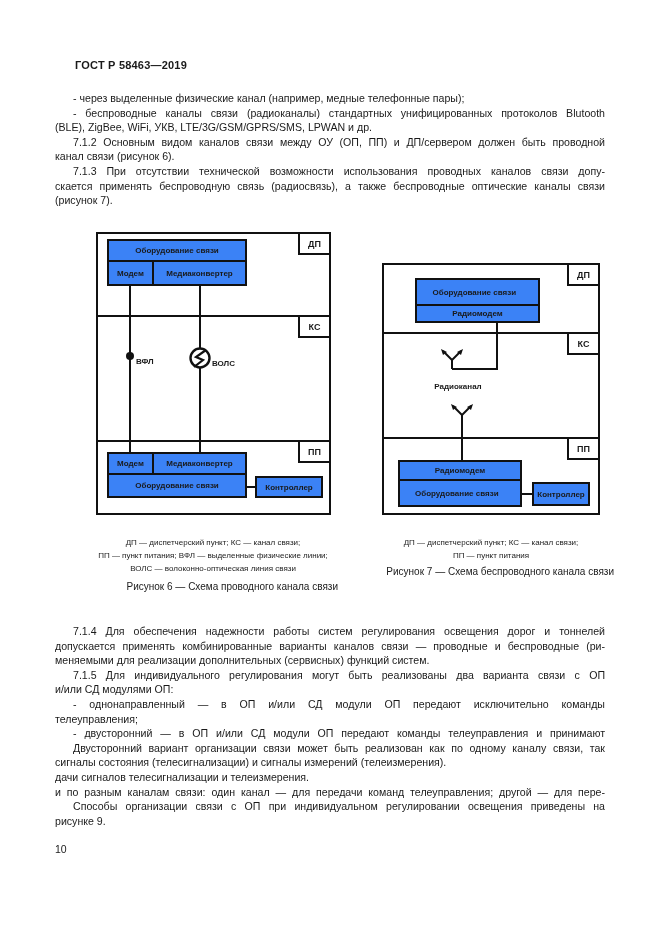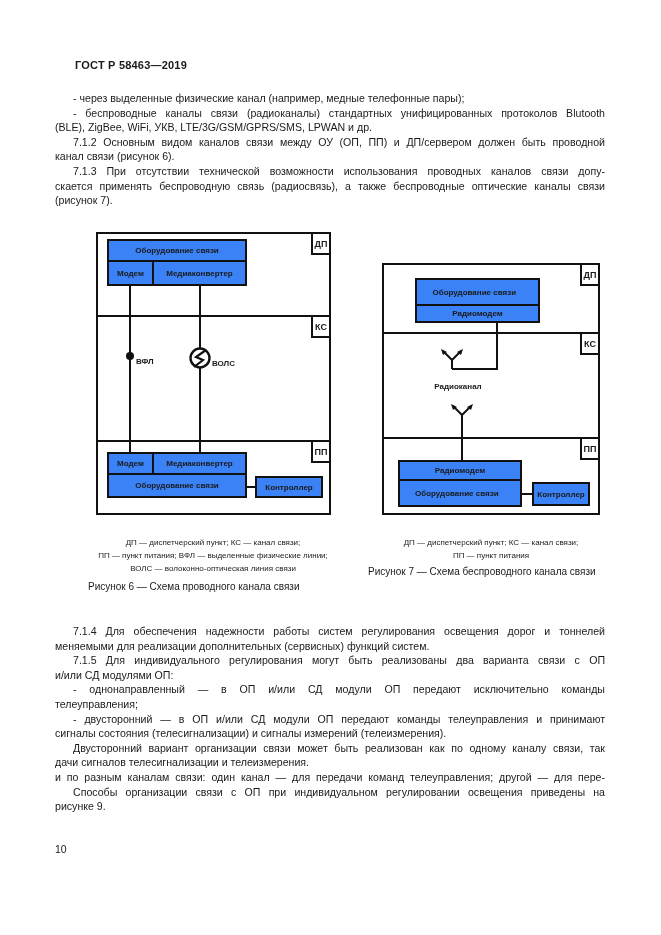--- a/index.html
+++ b/index.html
@@ -16,7 +16,7 @@
   .fig{position:absolute;}
   .frame{position:absolute;inset:0;border:2px solid #111;}
   .divider{position:absolute;left:0;right:0;height:2px;background:#111;}
-  .tag{position:absolute;right:0;width:20px;height:23px;border:2px solid #111;background:#fff;
+  .tag{position:absolute;right:0;width:33px;height:23px;border:2px solid #111;background:#fff;
        display:flex;align-items:center;justify-content:center;font-size:9px;font-weight:bold;box-sizing:border-box;}
   .box{position:absolute;border:2px solid #111;background:#3b82f6;box-sizing:border-box;
        display:flex;align-items:center;justify-content:center;text-align:left;

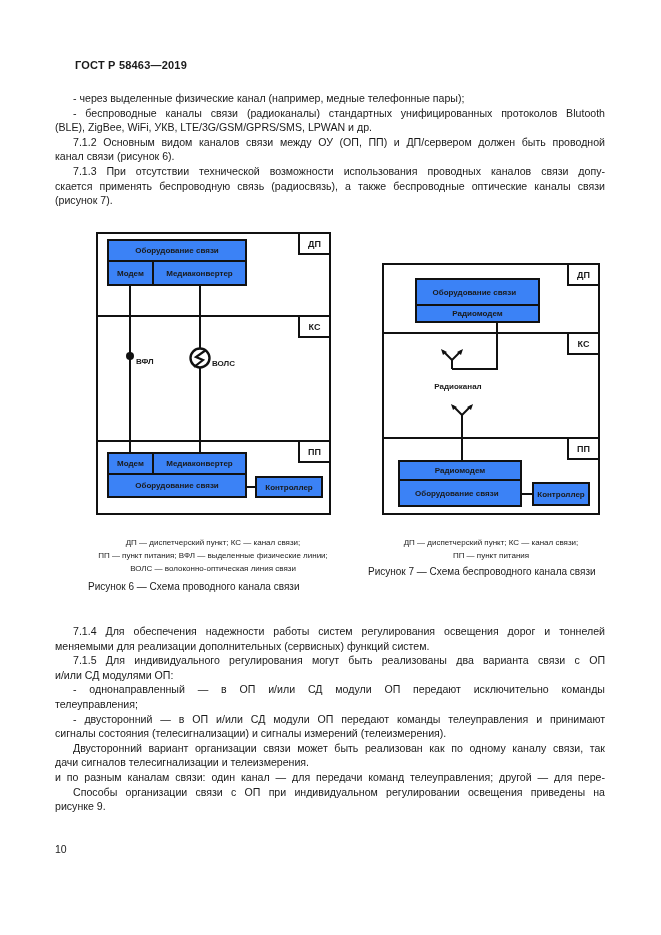--- a/index.html
+++ b/index.html
@@ -25,7 +25,7 @@
   .svgov{position:absolute;left:0;top:0;}
   .dlabel{position:absolute;font-size:8px;font-weight:bold;white-space:nowrap;}
   .legend{position:absolute;font-size:8px;line-height:13px;text-align:center;color:#222;}
-  .figcap{position:absolute;font-size:10px;text-align:left;white-space:nowrap;}
+  .figcap{position:absolute;font-size:10px;text-align:right;white-space:nowrap;}
 </style>
 </head>
 <body>

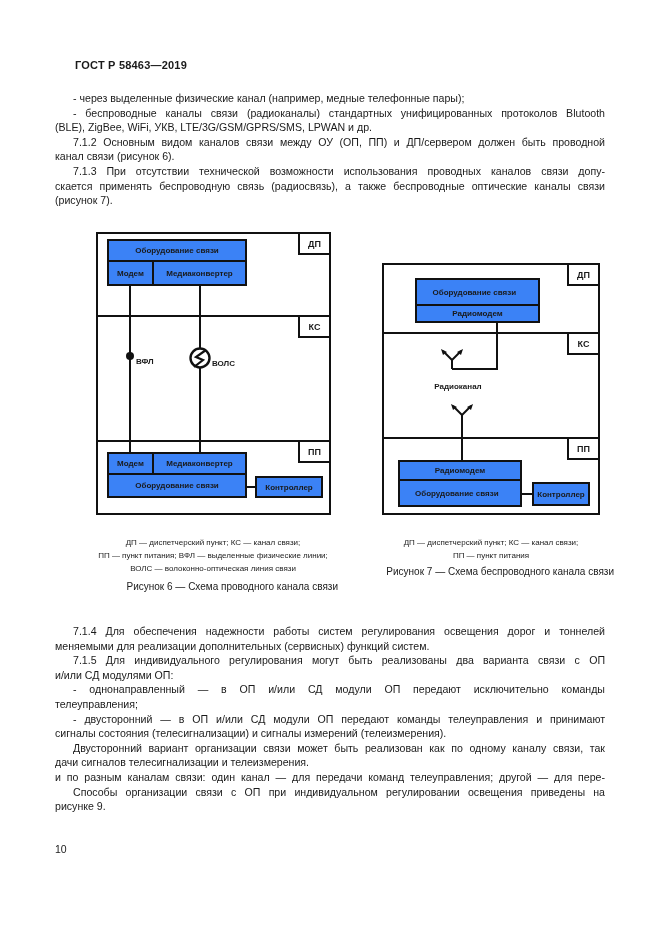--- a/index.html
+++ b/index.html
@@ -138,6 +138,7 @@
 
   <div class="tblock" style="top:624px;">
       <div class="line ind">7.1.4 Для обеспечения надежности работы систем регулирования освещения дорог и тоннелей</div>
+      <div class="line">допускается применять комбинированные варианты каналов связи — проводные и беспроводные (ри-</div>
       <div class="line last">меняемыми для реализации дополнительных (сервисных) функций систем.</div>
       <div class="line ind">7.1.5 Для индивидуального регулирования могут быть реализованы два варианта связи с ОП</div>
       <div class="line last">и/или СД модулями ОП:</div>

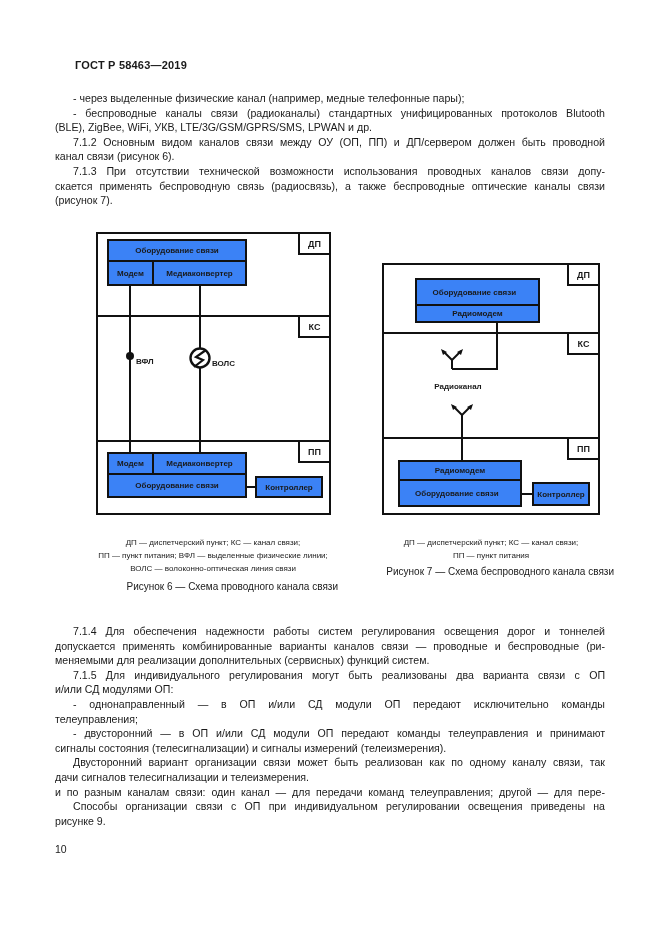--- a/index.html
+++ b/index.html
@@ -145,8 +145,8 @@
       <div class="line ind">- однонаправленный — в ОП и/или СД модули ОП передают исключительно команды</div>
       <div class="line last">телеуправления;</div>
       <div class="line ind">- двусторонний — в ОП и/или СД модули ОП передают команды телеуправления и принимают</div>
+      <div class="line ind">Двусторонний вариант организации связи может быть реализован как по одному каналу связи, так</div>
       <div class="line last">сигналы состояния (телесигнализации) и сигналы измерений (телеизмерения).</div>
-      <div class="line ind">Двусторонний вариант организации связи может быть реализован как по одному каналу связи, так</div>
       <div class="line last">дачи сигналов телесигнализации и телеизмерения.</div>
       <div class="line">и по разным каналам связи: один канал — для передачи команд телеуправления; другой — для пере-</div>
       <div class="line ind">Способы организации связи с ОП при индивидуальном регулировании освещения приведены на</div>

